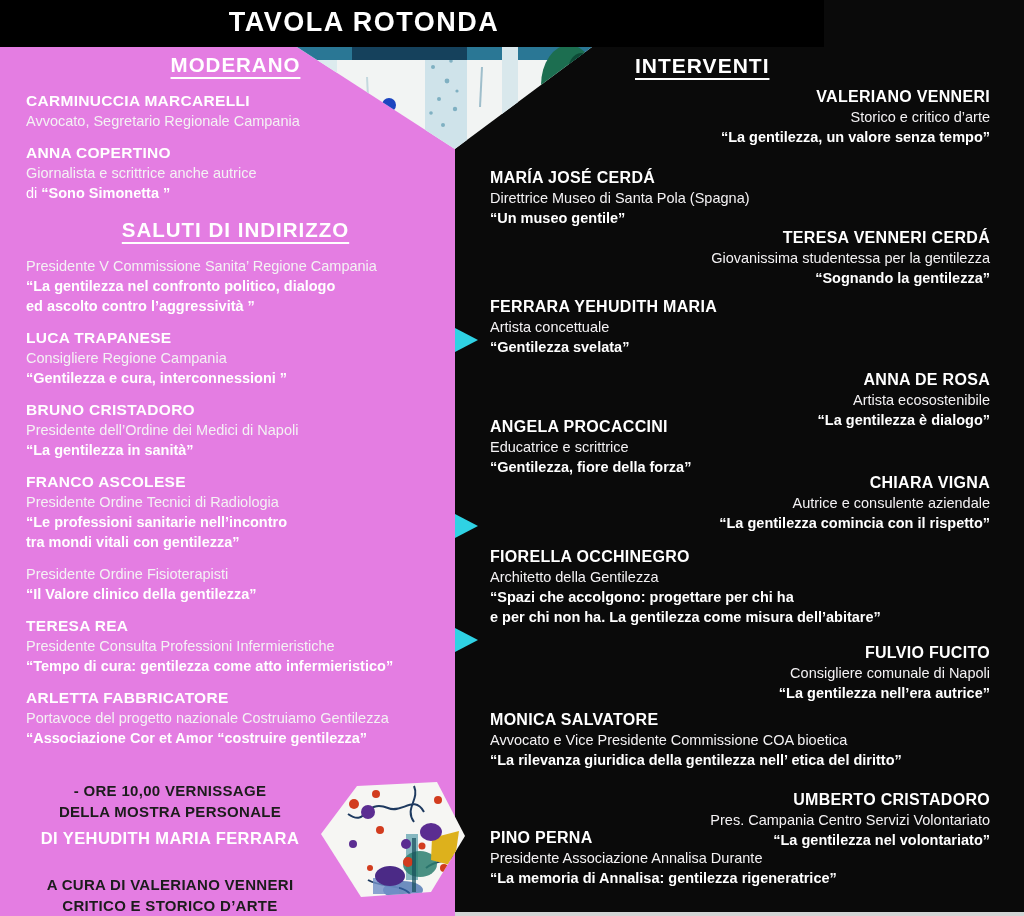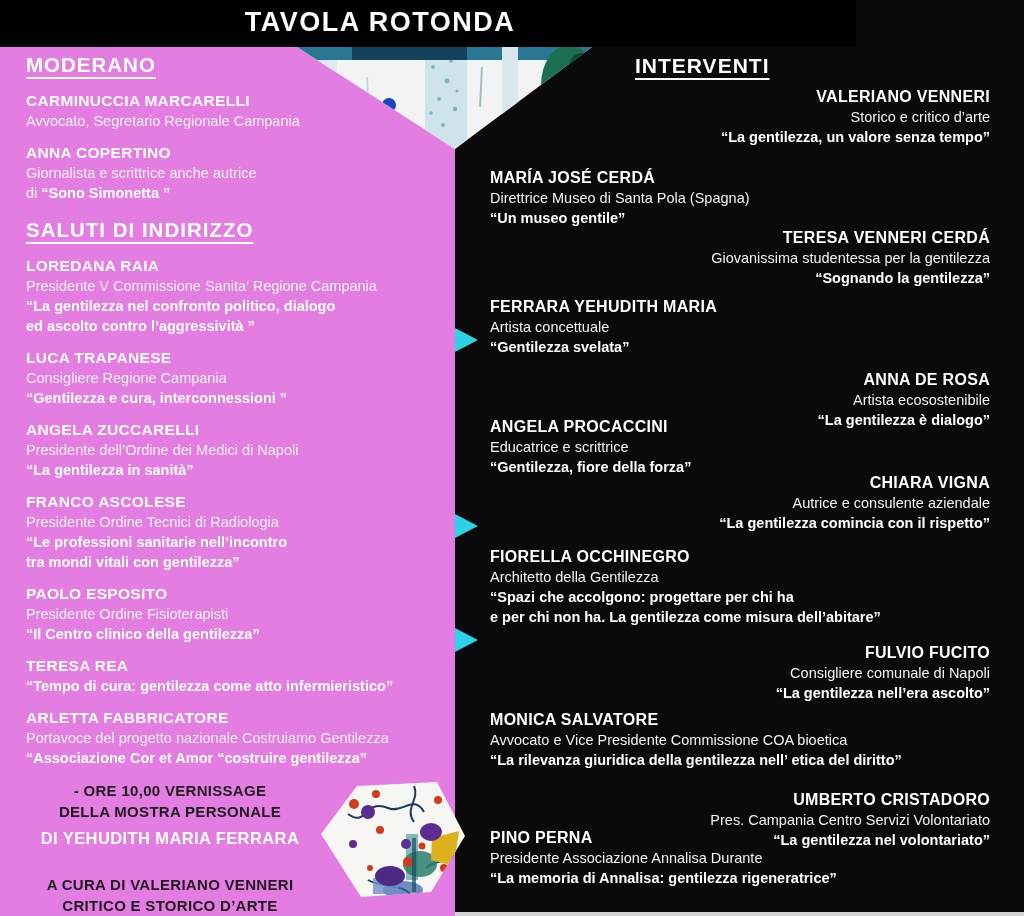--- a/index.html
+++ b/index.html
@@ -10,7 +10,7 @@
     color:#ffffff;
   }
   
-  .header{position:absolute;left:0;top:0;width:824px;height:47px;background:#000000;z-index:4;padding-left:32px;}
+  .header{position:absolute;left:0;top:0;width:824px;height:47px;background:#000000;z-index:4;}
   .header h1{
     position:absolute;left:0;right:96px;top:7px;margin:0;text-align:center;
     font-size:27px;font-weight:bold;letter-spacing:1.5px;color:#ffffff;

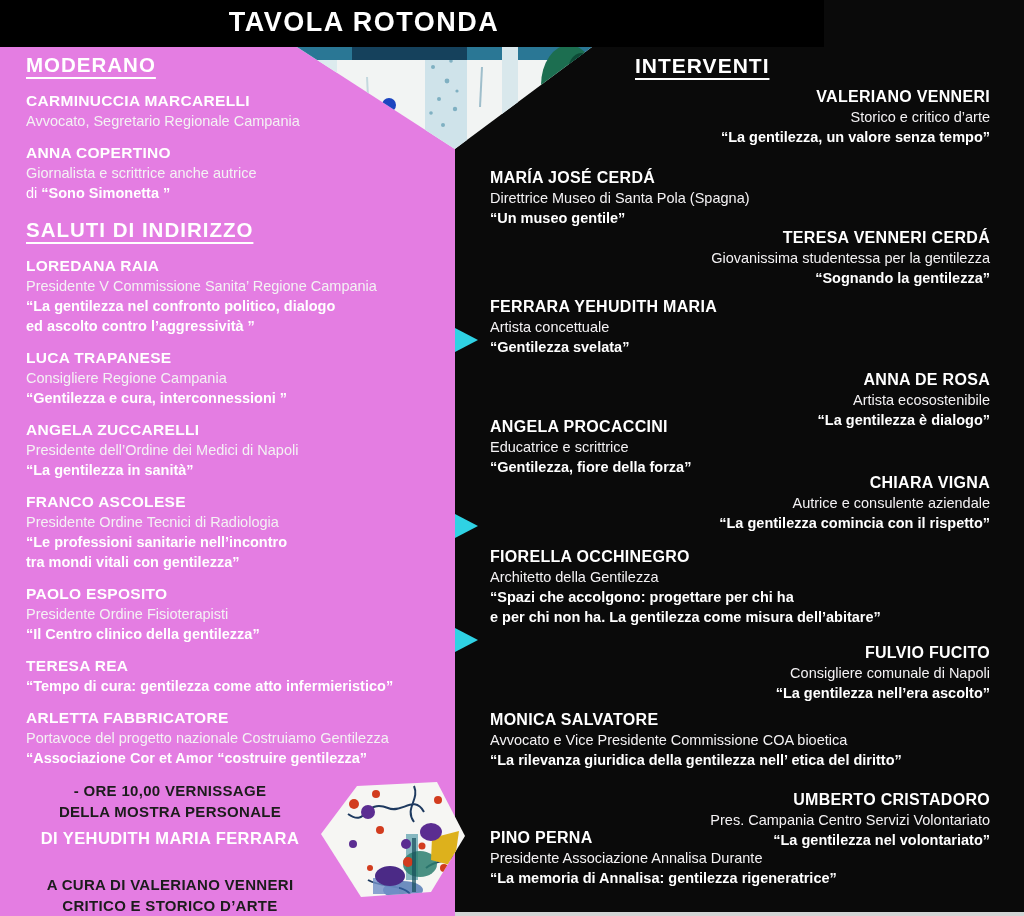--- a/index.html
+++ b/index.html
@@ -22,7 +22,7 @@
   
   .l-heading{
     margin:0 0 14px 0;font-size:20.5px;font-weight:bold;letter-spacing:1px;
-    text-decoration:underline;text-decoration-thickness:2px;text-underline-offset:5px;color:#fff;
+    text-decoration:underline;text-decoration-thickness:2px;text-underline-offset:5px;color:#fff;text-align:center;
   }
   .section-saluti{margin-top:15px;}
   .r-heading{

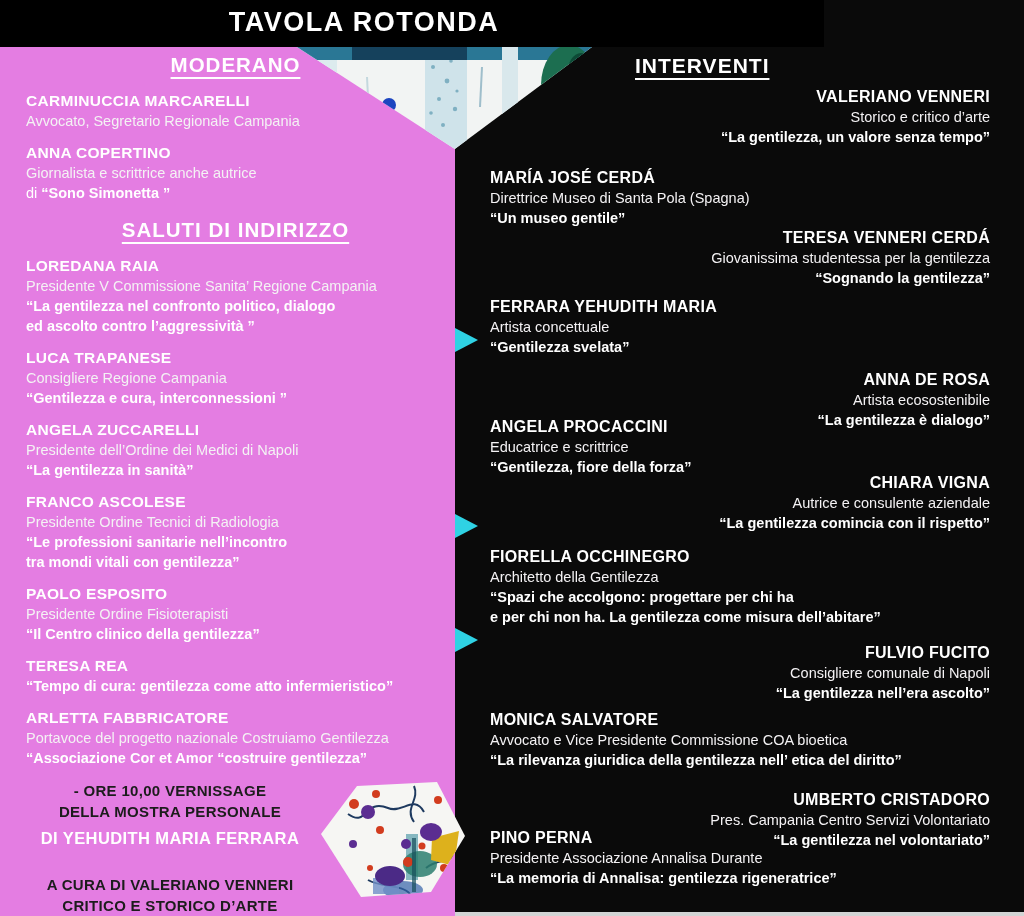--- a/index.html
+++ b/index.html
@@ -103,7 +103,6 @@
         <h2 class="l-heading">SALUTI DI INDIRIZZO</h2>
         <div class="l-entries">
             <div class="entry">
-              <div class="p-name">LOREDANA RAIA</div>
               <div class="p-role">Presidente V Commissione Sanita’ Regione Campania</div>
               <div class="p-quote-line"><span class="p-quote">“La gentilezza nel confronto politico, dialogo
 ed ascolto contro l’aggressività ”</span></div>

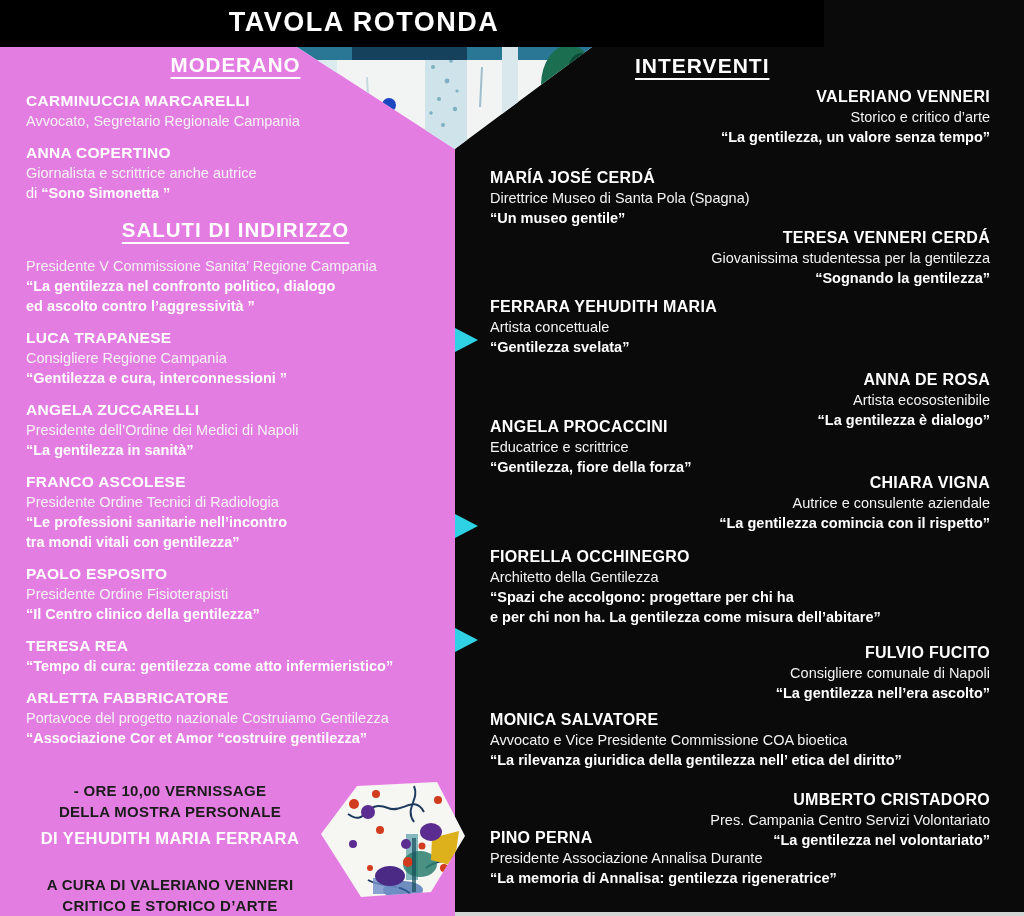--- a/index.html
+++ b/index.html
@@ -113,7 +113,7 @@
               <div class="p-quote-line"><span class="p-quote">“Gentilezza e cura, interconnessioni ”</span></div>
             </div>
             <div class="entry">
-              <div class="p-name">ANGELA ZUCCARELLI</div>
+              <div class="p-name">BRUNO CRISTADORO</div>
               <div class="p-role">Presidente dell’Ordine dei Medici di Napoli</div>
               <div class="p-quote-line"><span class="p-quote">“La gentilezza in sanità”</span></div>
             </div>

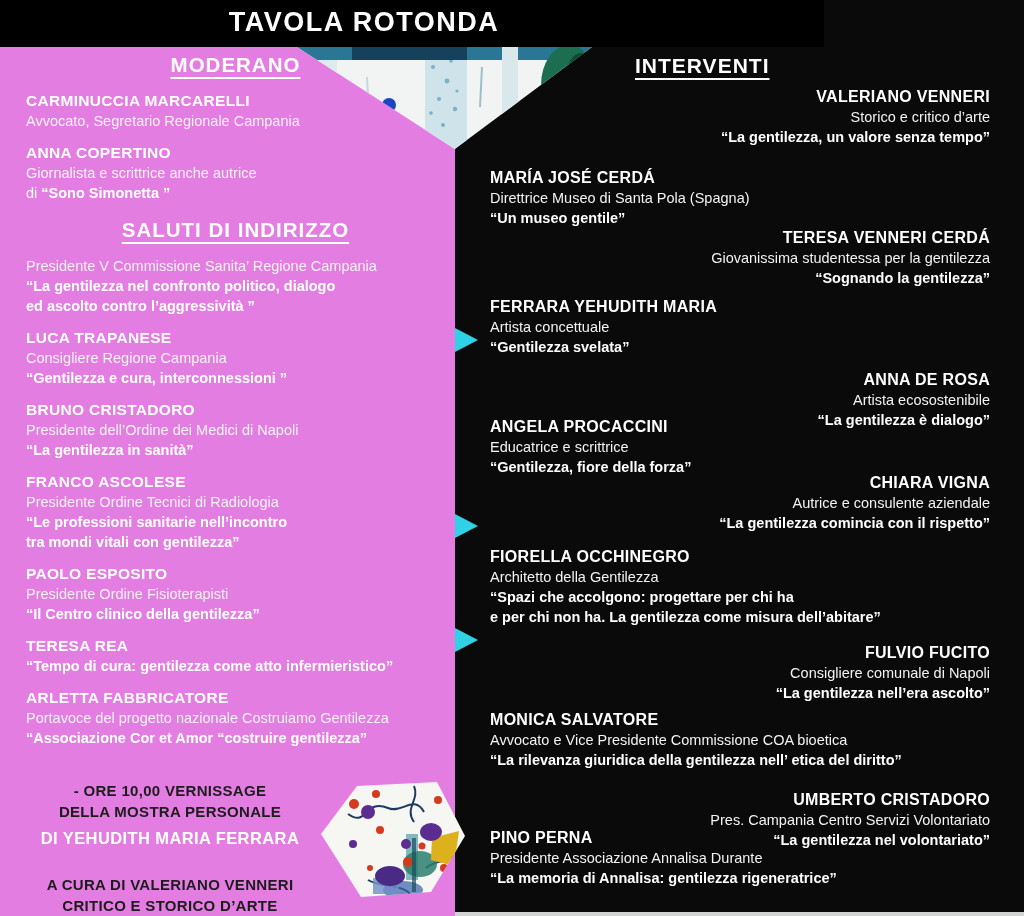--- a/index.html
+++ b/index.html
@@ -124,7 +124,6 @@
 tra mondi vitali con gentilezza”</span></div>
             </div>
             <div class="entry">
-              <div class="p-name">PAOLO ESPOSITO</div>
               <div class="p-role">Presidente Ordine Fisioterapisti</div>
               <div class="p-quote-line"><span class="p-quote">“Il Centro clinico della gentilezza”</span></div>
             </div>

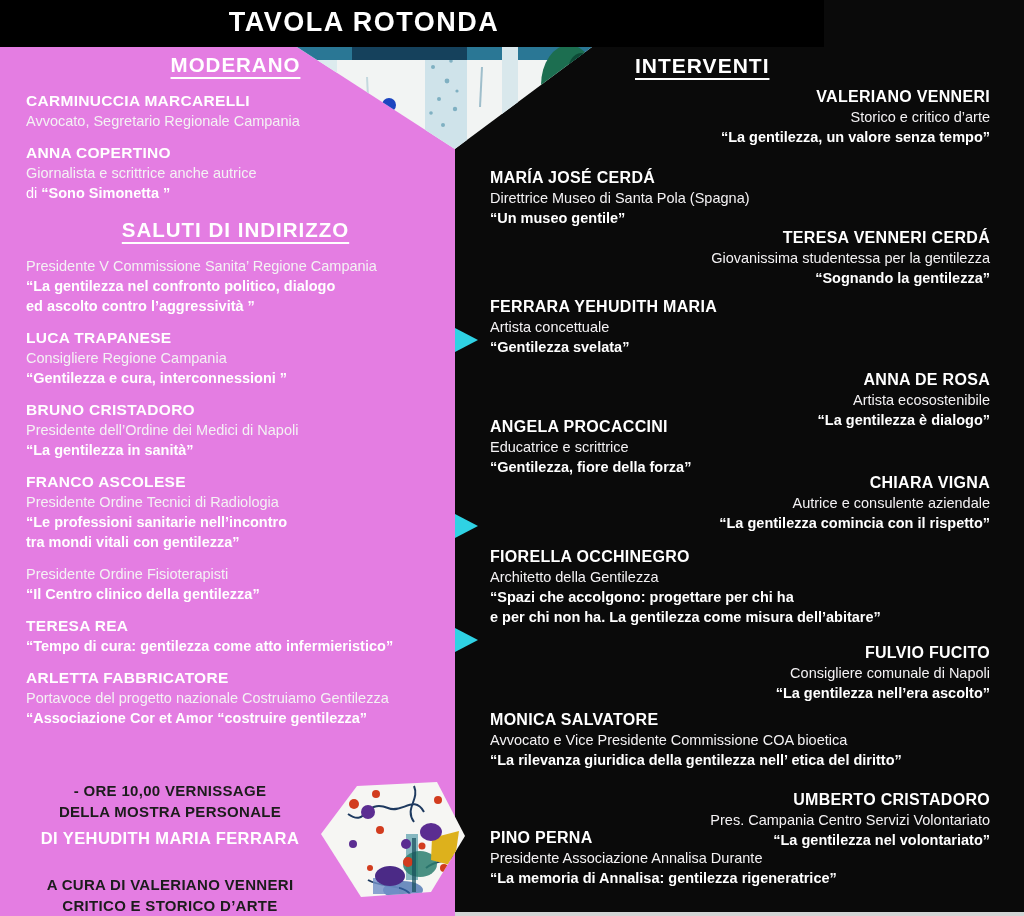--- a/index.html
+++ b/index.html
@@ -125,7 +125,7 @@
             </div>
             <div class="entry">
               <div class="p-role">Presidente Ordine Fisioterapisti</div>
-              <div class="p-quote-line"><span class="p-quote">“Il Centro clinico della gentilezza”</span></div>
+              <div class="p-quote-line"><span class="p-quote">“Il Valore clinico della gentilezza”</span></div>
             </div>
             <div class="entry">
               <div class="p-name">TERESA REA</div>

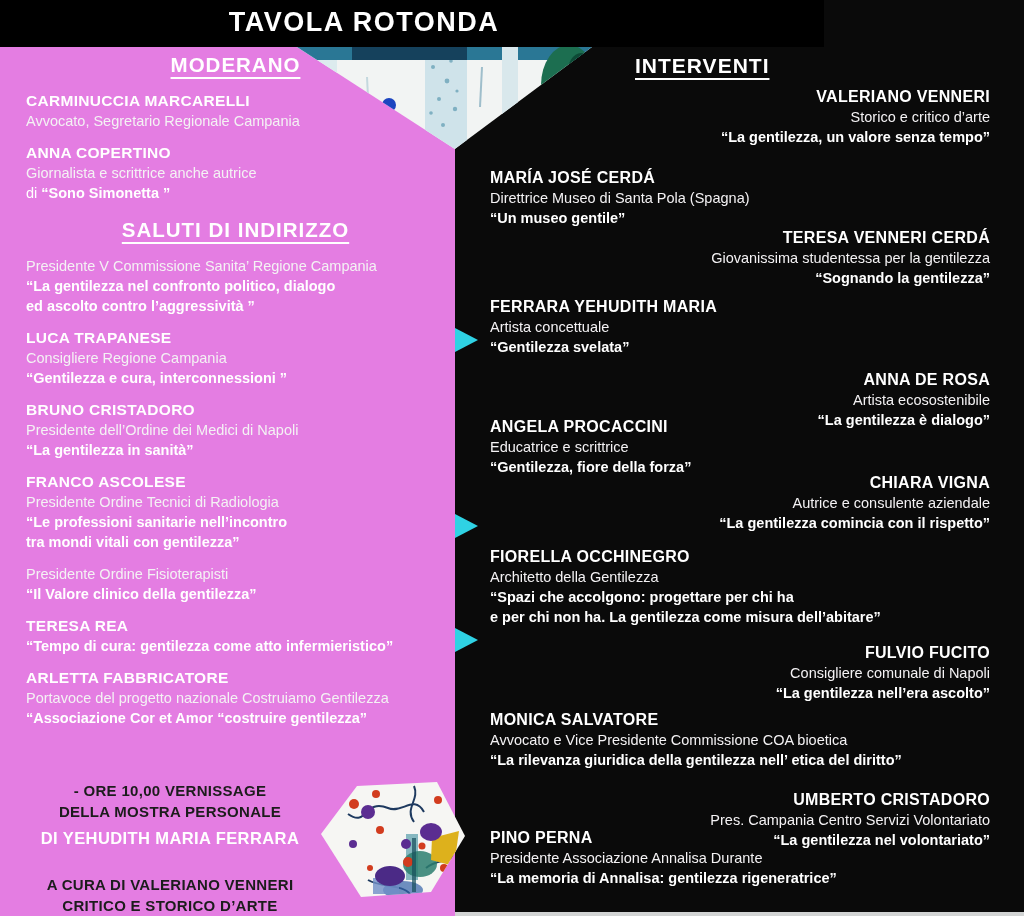--- a/index.html
+++ b/index.html
@@ -129,6 +129,7 @@
             </div>
             <div class="entry">
               <div class="p-name">TERESA REA</div>
+              <div class="p-role">Presidente Consulta Professioni Infermieristiche</div>
               <div class="p-quote-line"><span class="p-quote">“Tempo di cura: gentilezza come atto infermieristico”</span></div>
             </div>
             <div class="entry">

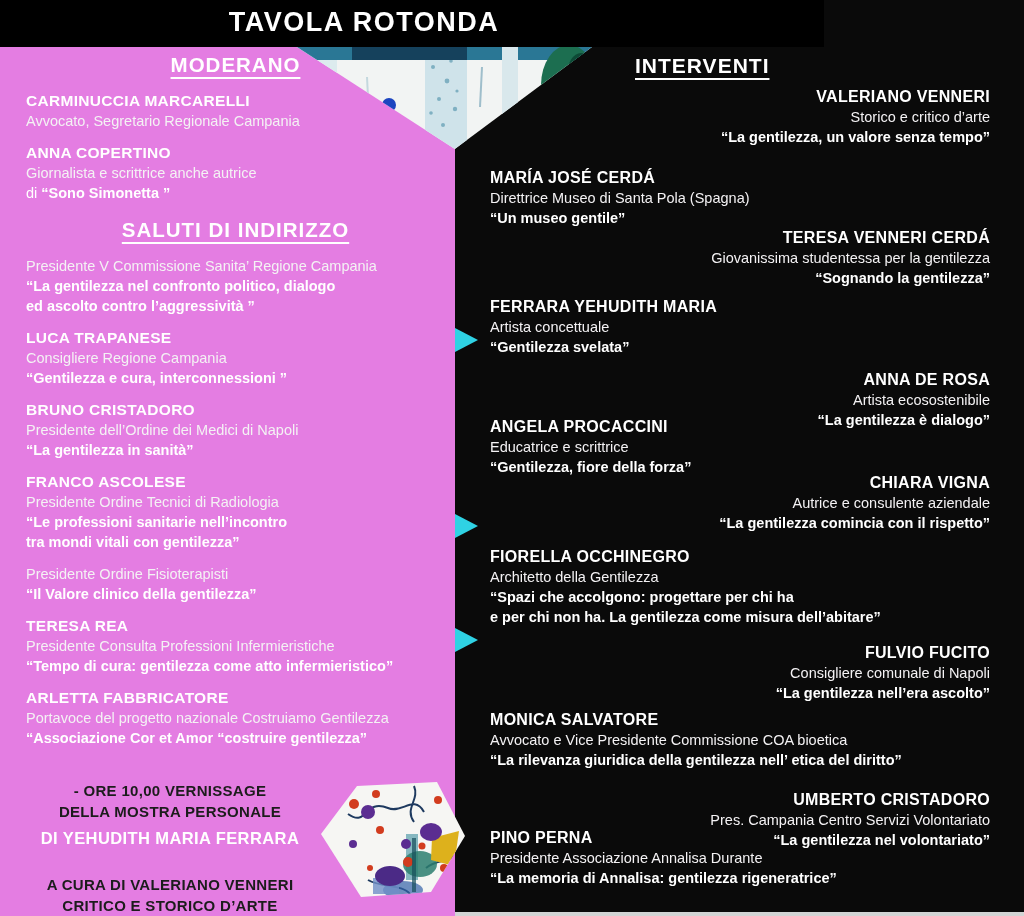--- a/index.html
+++ b/index.html
@@ -196,7 +196,7 @@
         <div class="entry align-right">
           <div class="p-name">FULVIO FUCITO</div>
           <div class="p-role">Consigliere comunale di Napoli</div>
-          <div class="p-quote-line"><span class="p-quote">“La gentilezza nell’era ascolto”</span></div>
+          <div class="p-quote-line"><span class="p-quote">“La gentilezza nell’era autrice”</span></div>
         </div>
         <div class="entry align-left">
           <div class="p-name">MONICA SALVATORE</div>

